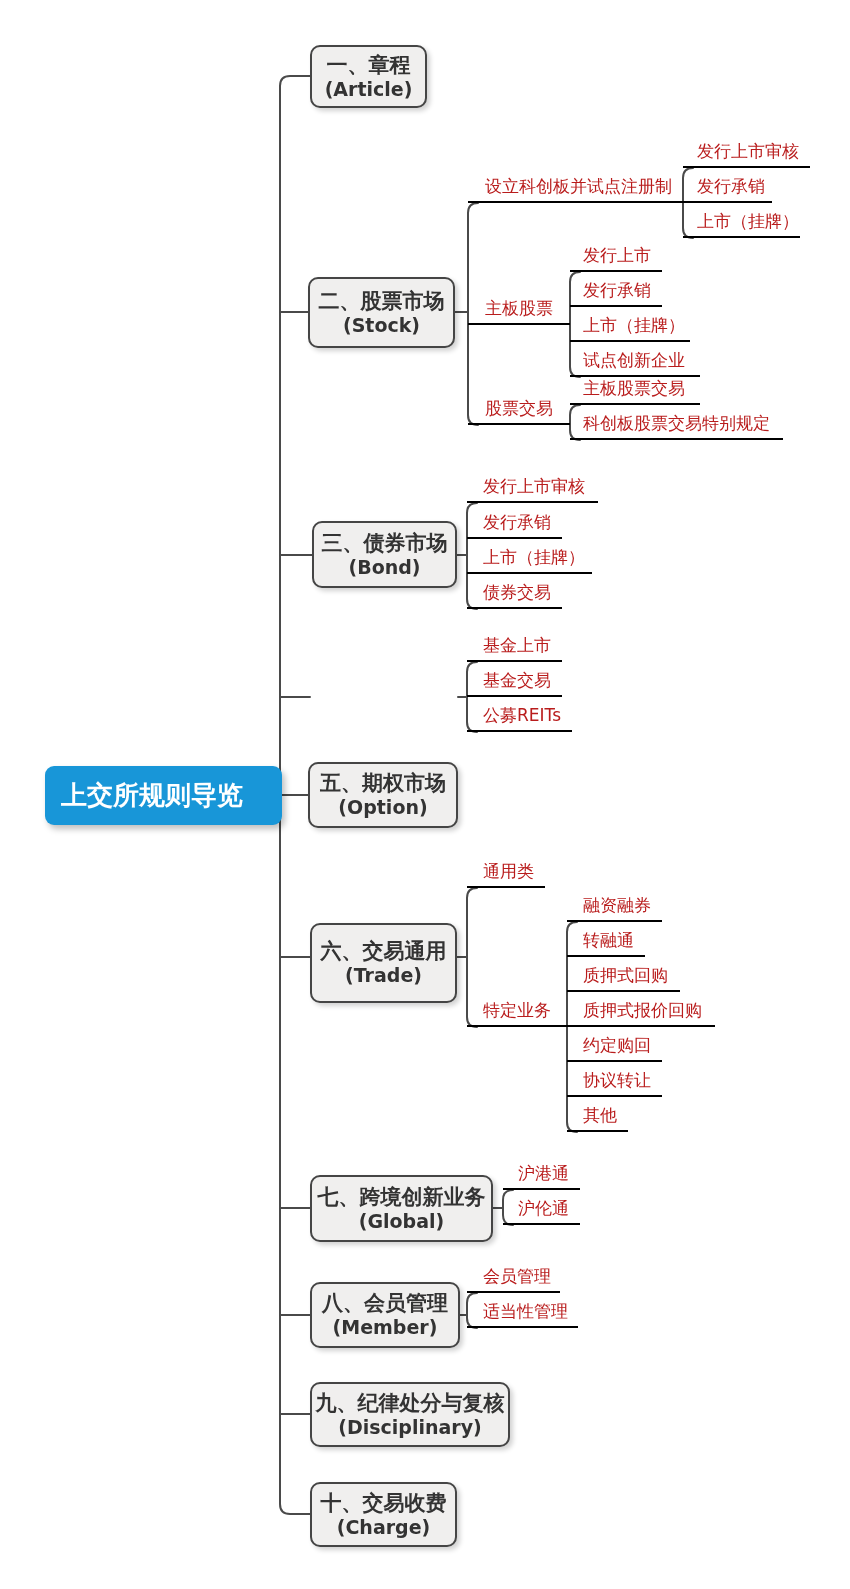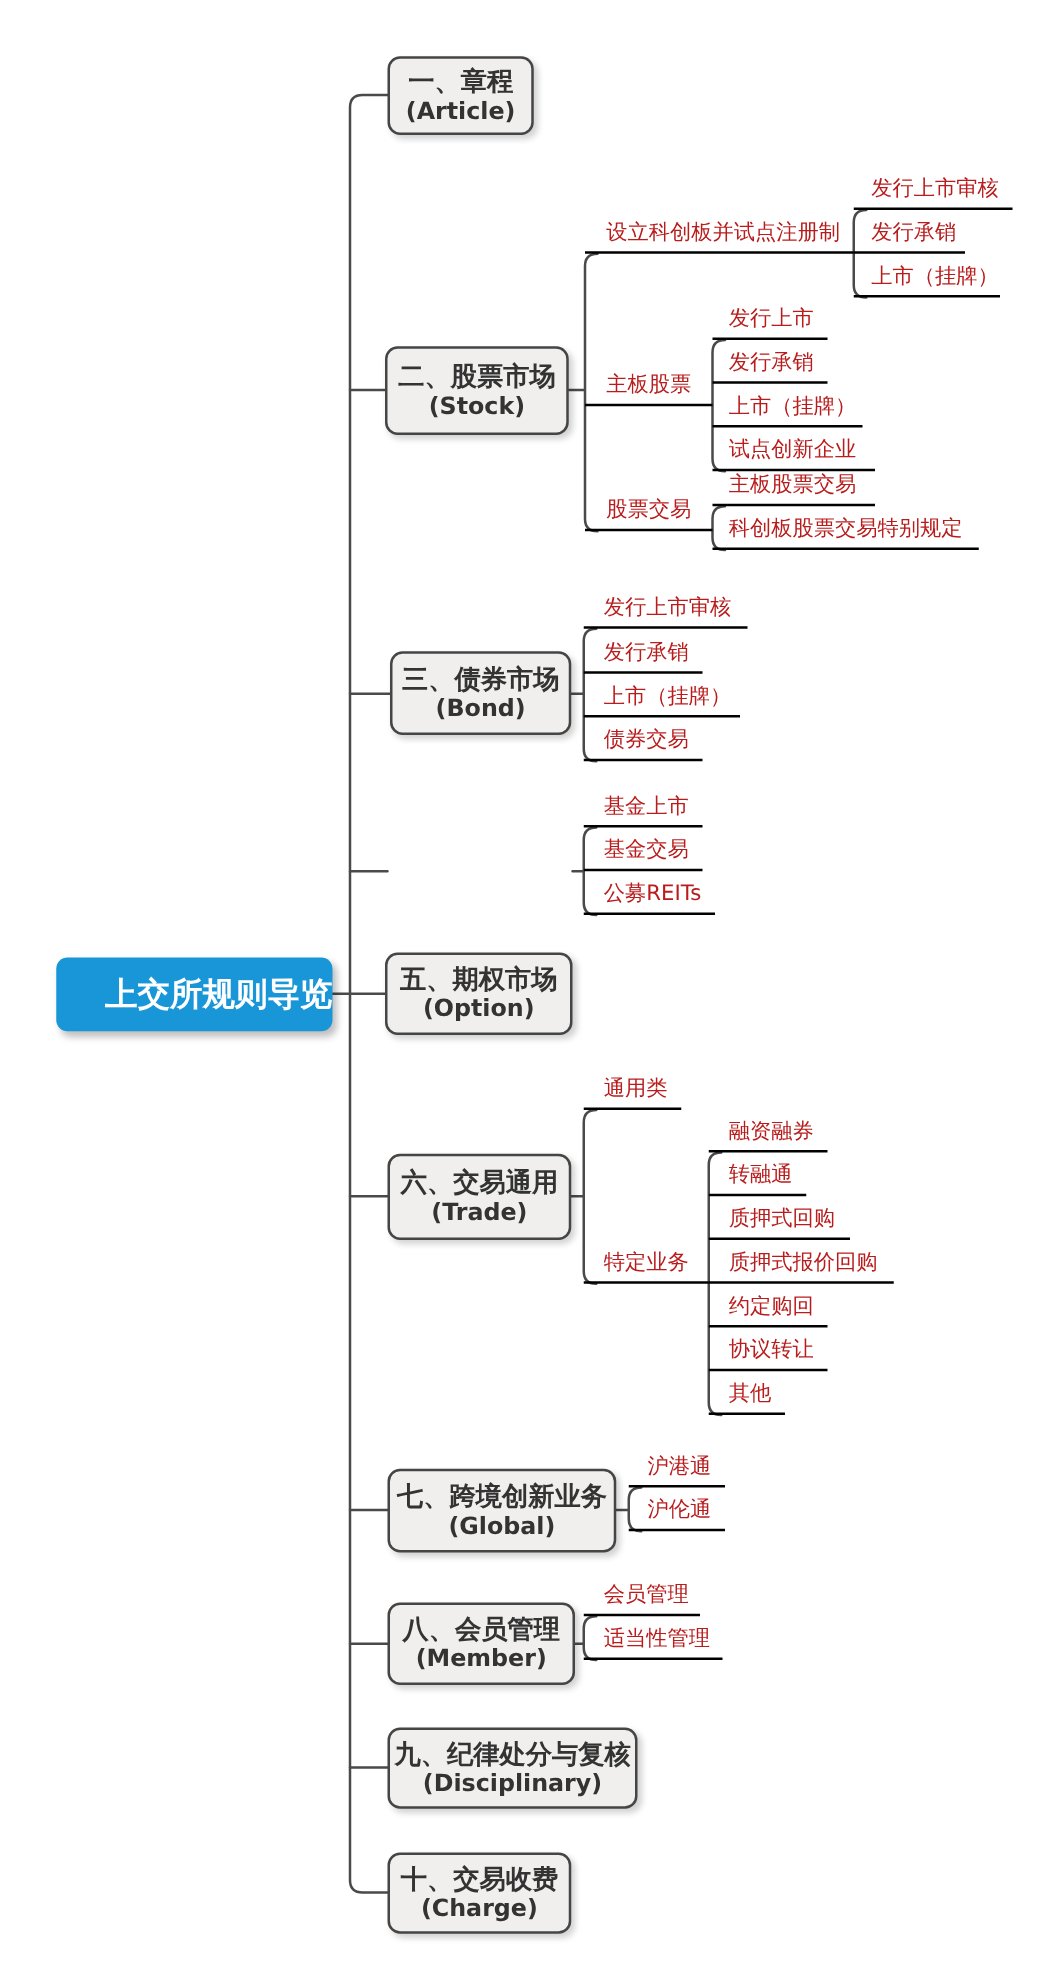--- a/index.html
+++ b/index.html
@@ -8,9 +8,9 @@
   #canvas{position:relative;width:850px;height:1589px;}
   svg.lines{position:absolute;left:0;top:0;z-index:1;}
   
-  .root{position:absolute;z-index:3;display:flex;align-items:center;justify-content:flex-end;
+  .root{position:absolute;z-index:3;display:flex;align-items:center;justify-content:flex-start;
         background:#1896d8;color:#ffffff;font-weight:bold;font-size:26px;
-        border-radius:9px;box-shadow:3px 4px 6px rgba(0,0,0,0.25);white-space:nowrap;}
+        border-radius:9px;box-shadow:3px 4px 6px rgba(0,0,0,0.25);white-space:nowrap;padding-left:16px;}
   
   .bbox{position:absolute;z-index:3;display:flex;flex-direction:column;align-items:center;
         justify-content:center;background:#f0efee;border:2.5px solid #454545;border-radius:10px;

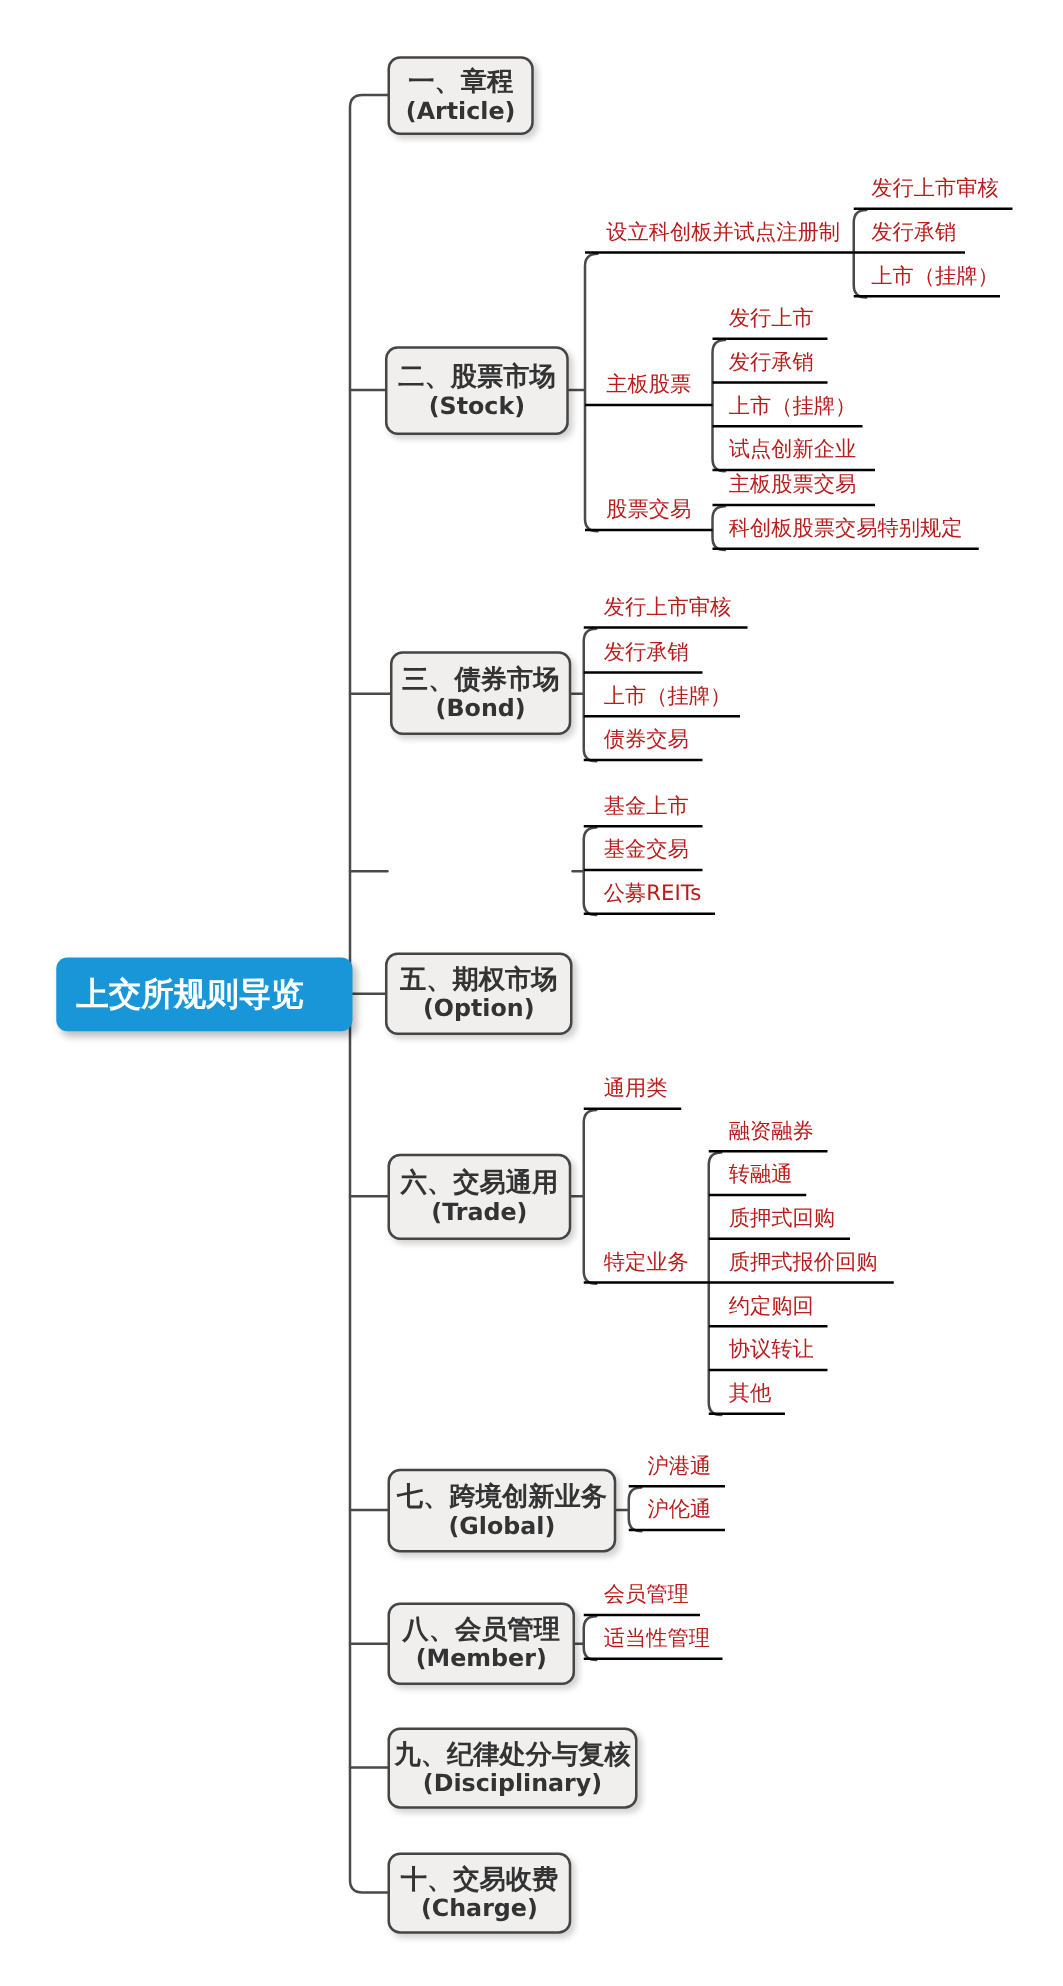--- a/index.html
+++ b/index.html
@@ -63,7 +63,7 @@
     <div class="bt">五、期权市场</div>
     <div class="be">(Option)</div>
   </div>
-  <div class="bbox" style="left:310px;top:923px;width:147px;height:69px">
+  <div class="bbox" style="left:310px;top:923px;width:147px;height:80px">
     <div class="bt">六、交易通用</div>
     <div class="be">(Trade)</div>
   </div>

